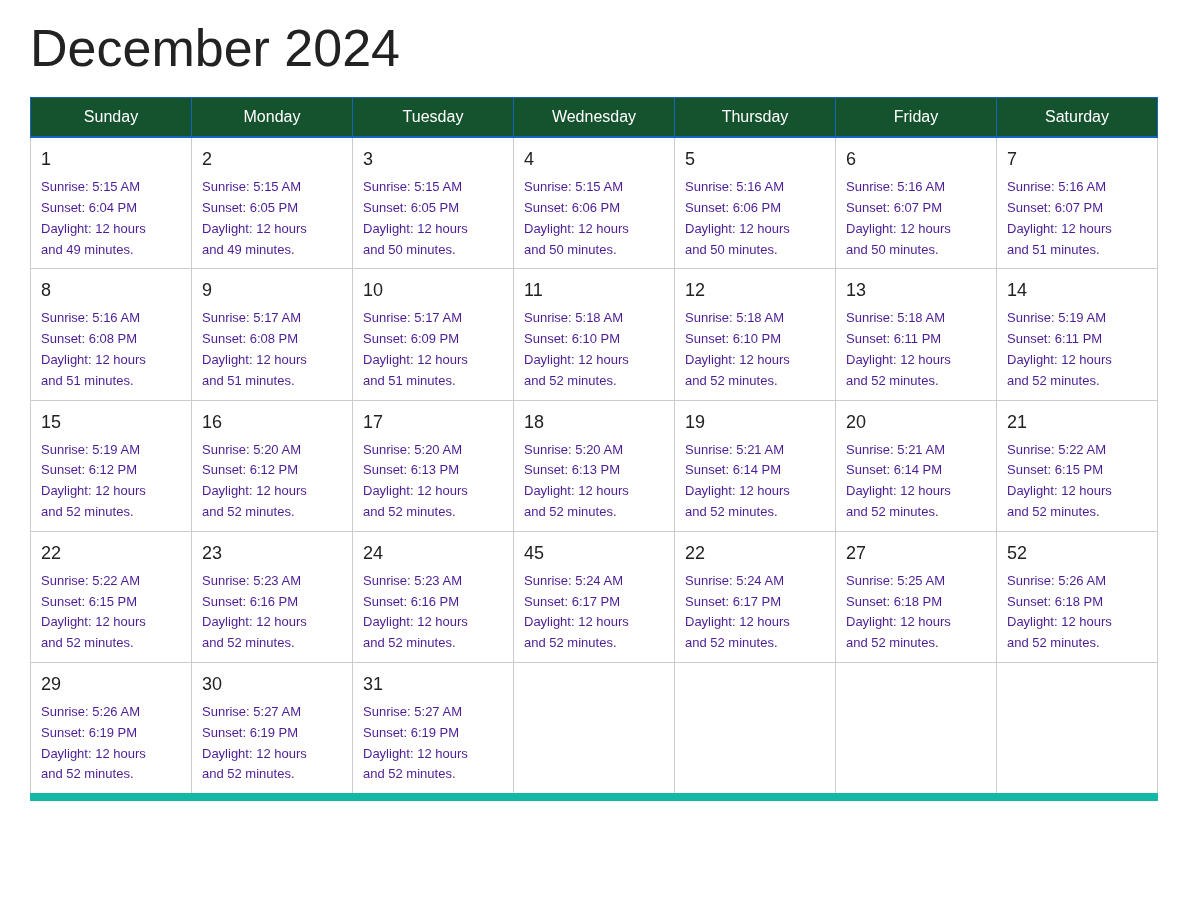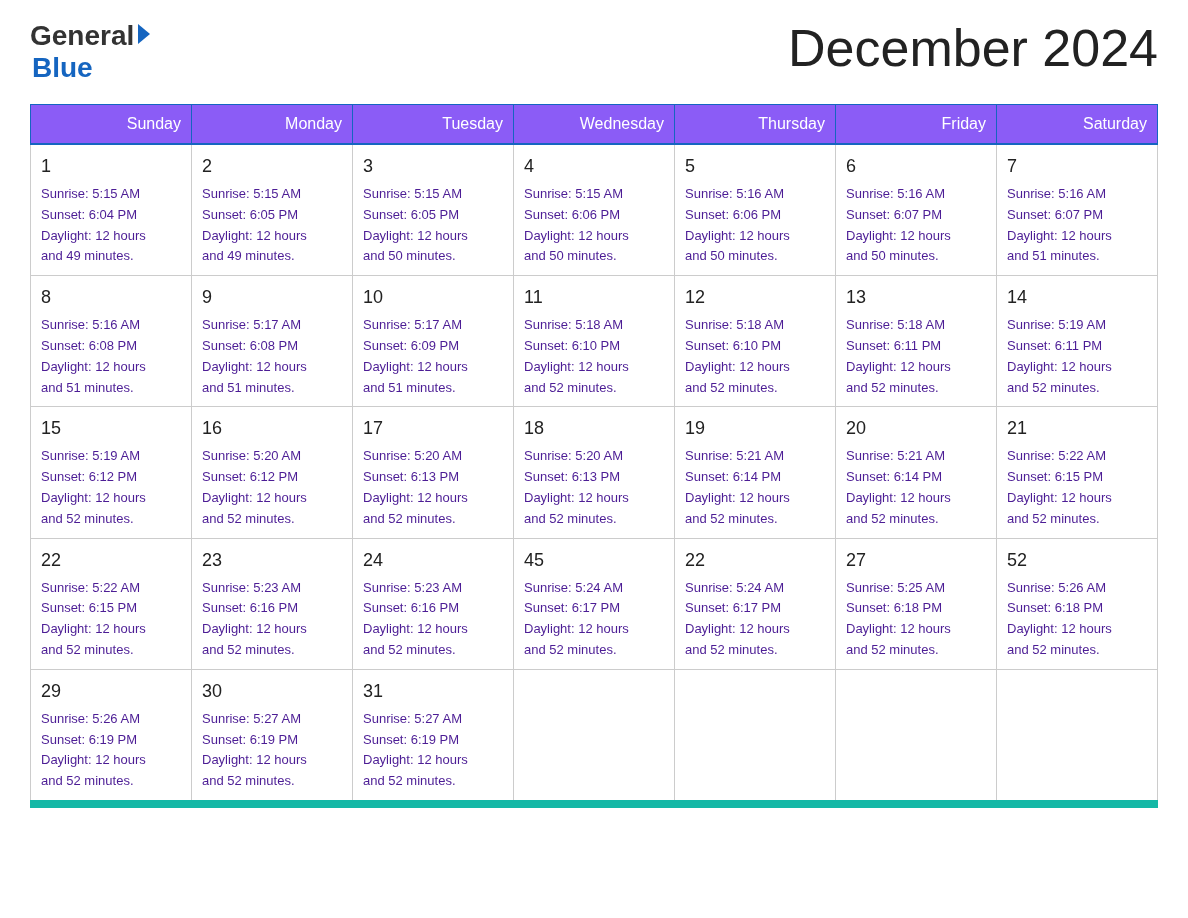--- a/index.html
+++ b/index.html
@@ -111,13 +111,6 @@
 <body>
 
 <div class="header">
-  <div class="logo">
-    <div class="logo-line">
-      <span class="logo-text-general">General</span>
-      <div class="logo-arrow"></div>
-    </div>
-    <span class="logo-blue">Blue</span>
-  </div>
   <div class="title-section">
     <div class="month-title">December 2024</div>
   </div>

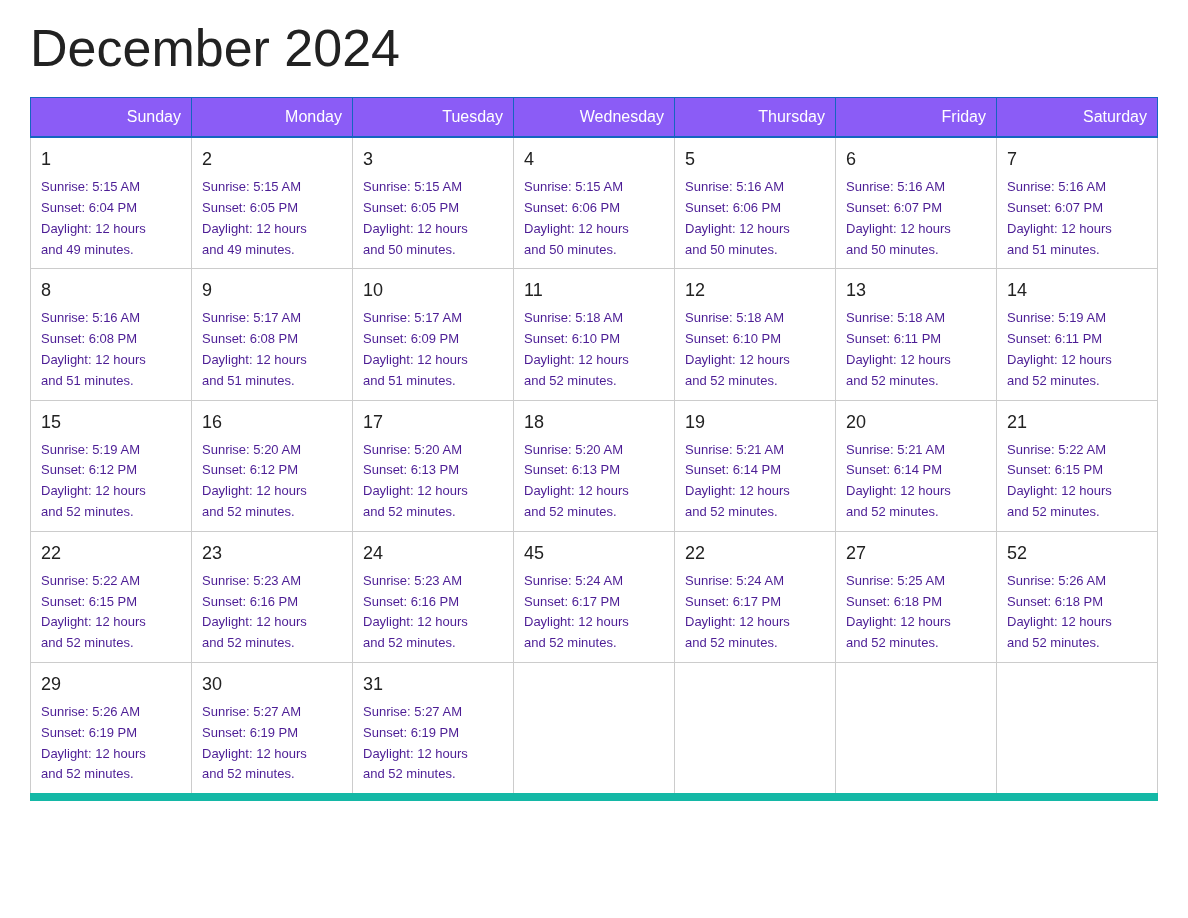--- a/index.html
+++ b/index.html
@@ -67,12 +67,12 @@
       border: 1px solid #aaa;
     }
     .calendar-table th {
-      background-color: #8b5cf6;
+      background-color: #14532d;
       color: #ffffff;
       font-size: 16px;
       font-weight: normal;
       padding: 10px 10px;
-      text-align: right;
+      text-align: center;
       border: 1px solid #1565c0;
     }
     .calendar-table td {

